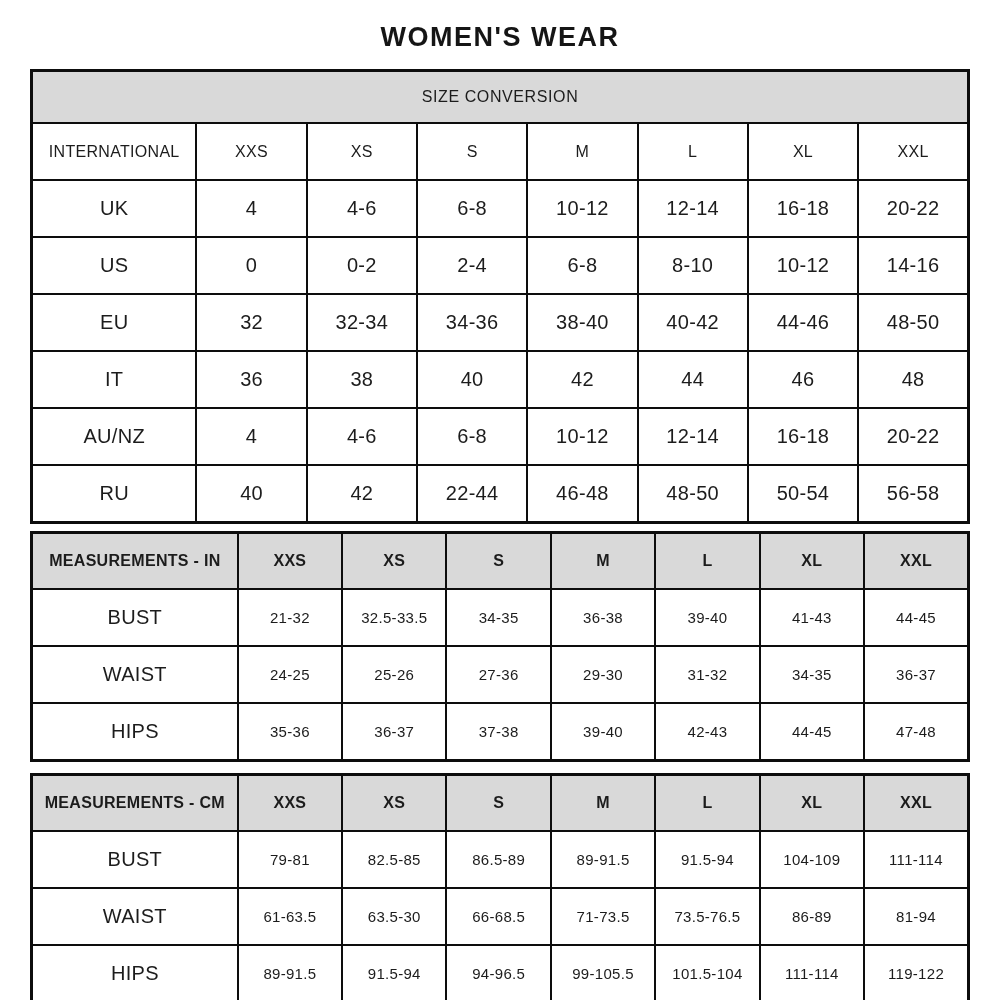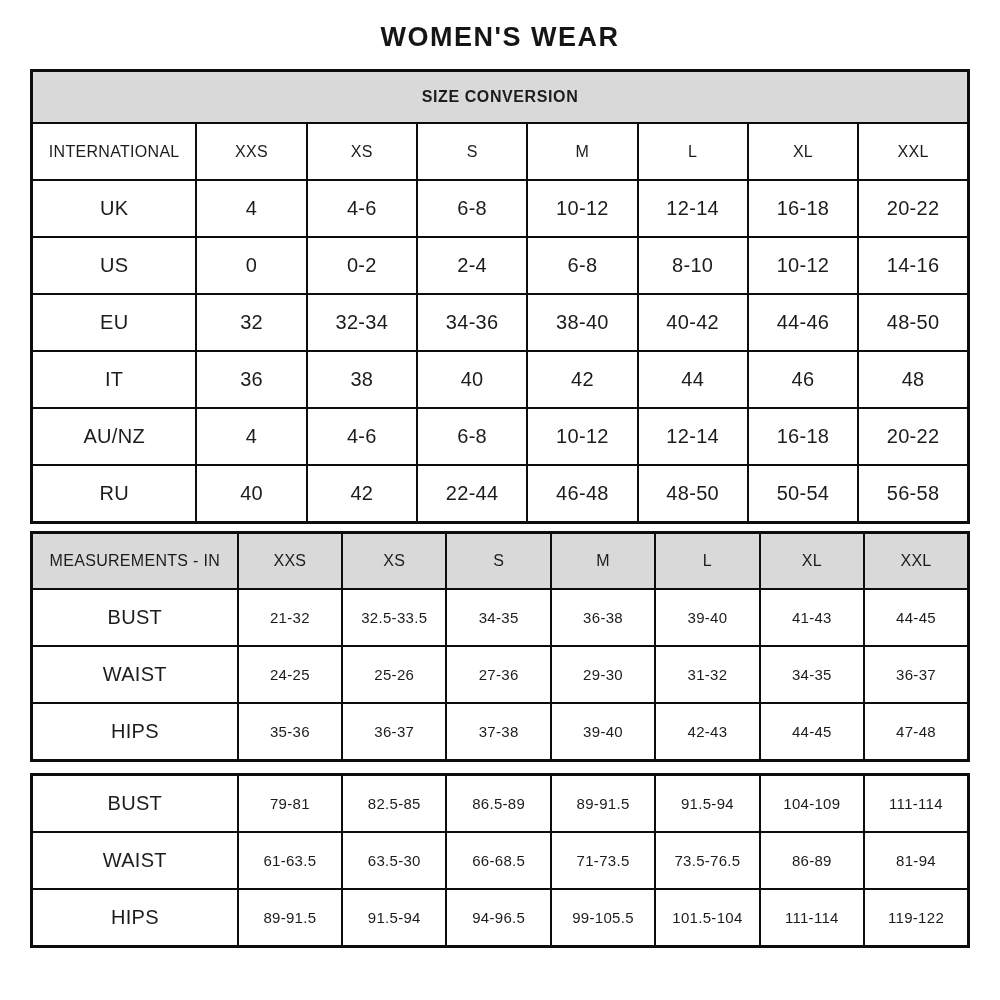--- a/index.html
+++ b/index.html
@@ -37,7 +37,7 @@
   
   table.conv th.title-bar{
     background:#d9d9d9;
-    font-weight:700;
+    font-weight:400;
     font-size:16px;
     height:50px;
     letter-spacing:0.6px;

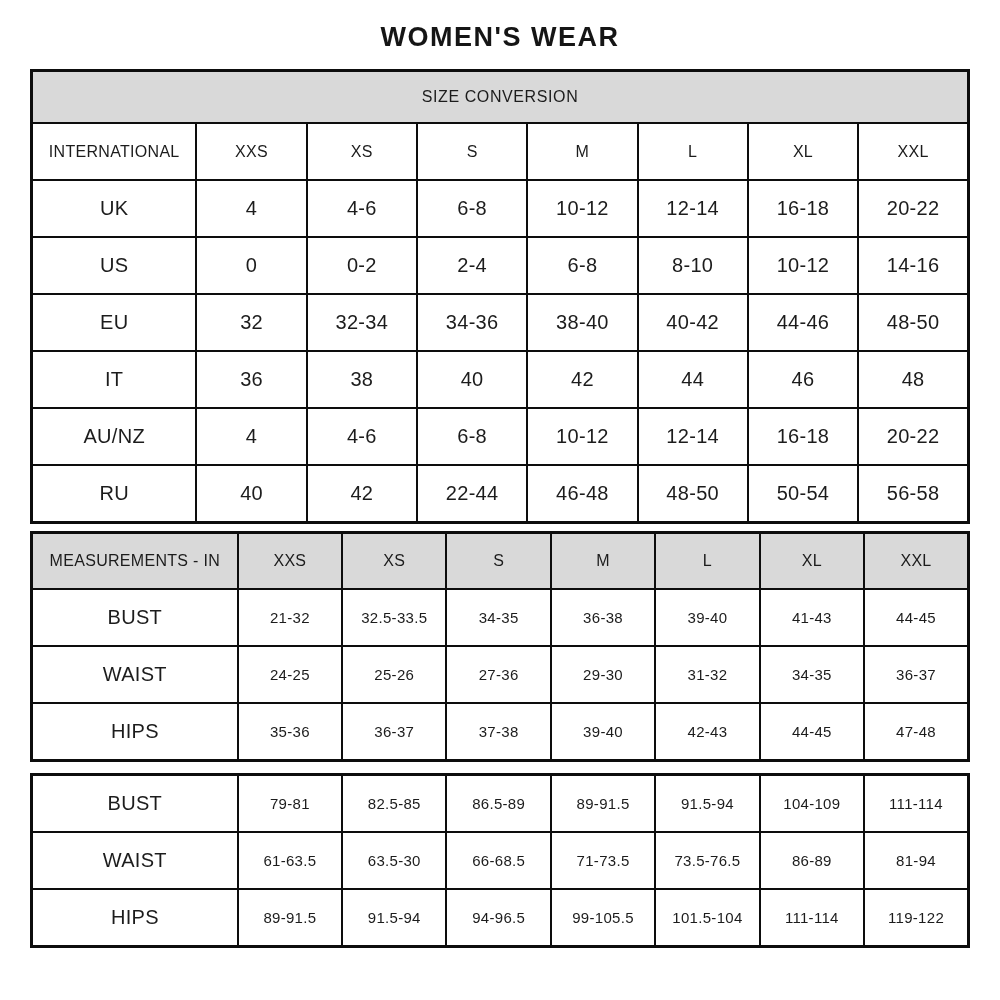--- a/index.html
+++ b/index.html
@@ -56,7 +56,7 @@
   table.meas.cm{margin-top:11px;}
   table.meas tr.header-row th{
     background:#d9d9d9;
-    font-weight:400;
+    font-weight:700;
     font-size:16px;
     height:54px;
   }

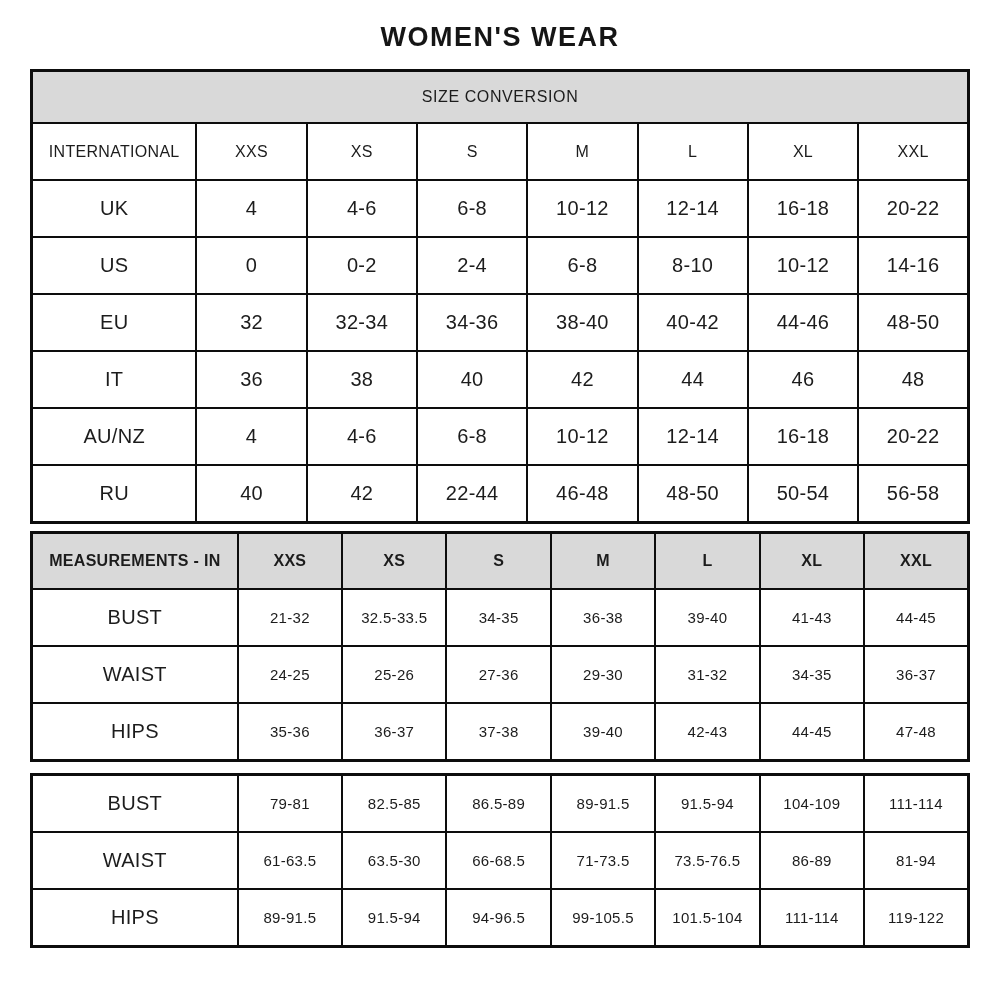--- a/index.html
+++ b/index.html
@@ -230,6 +230,16 @@
         <col style="width:11.14%">
     </colgroup>
     <tbody>
+        <tr class="header-row">
+          <th class="label-col">MEASUREMENTS - CM</th>
+          <th>XXS</th>
+          <th>XS</th>
+          <th>S</th>
+          <th>M</th>
+          <th>L</th>
+          <th>XL</th>
+          <th>XXL</th>
+        </tr>
         <tr class="data-row">
           <th>BUST</th>
           <td>79-81</td>

